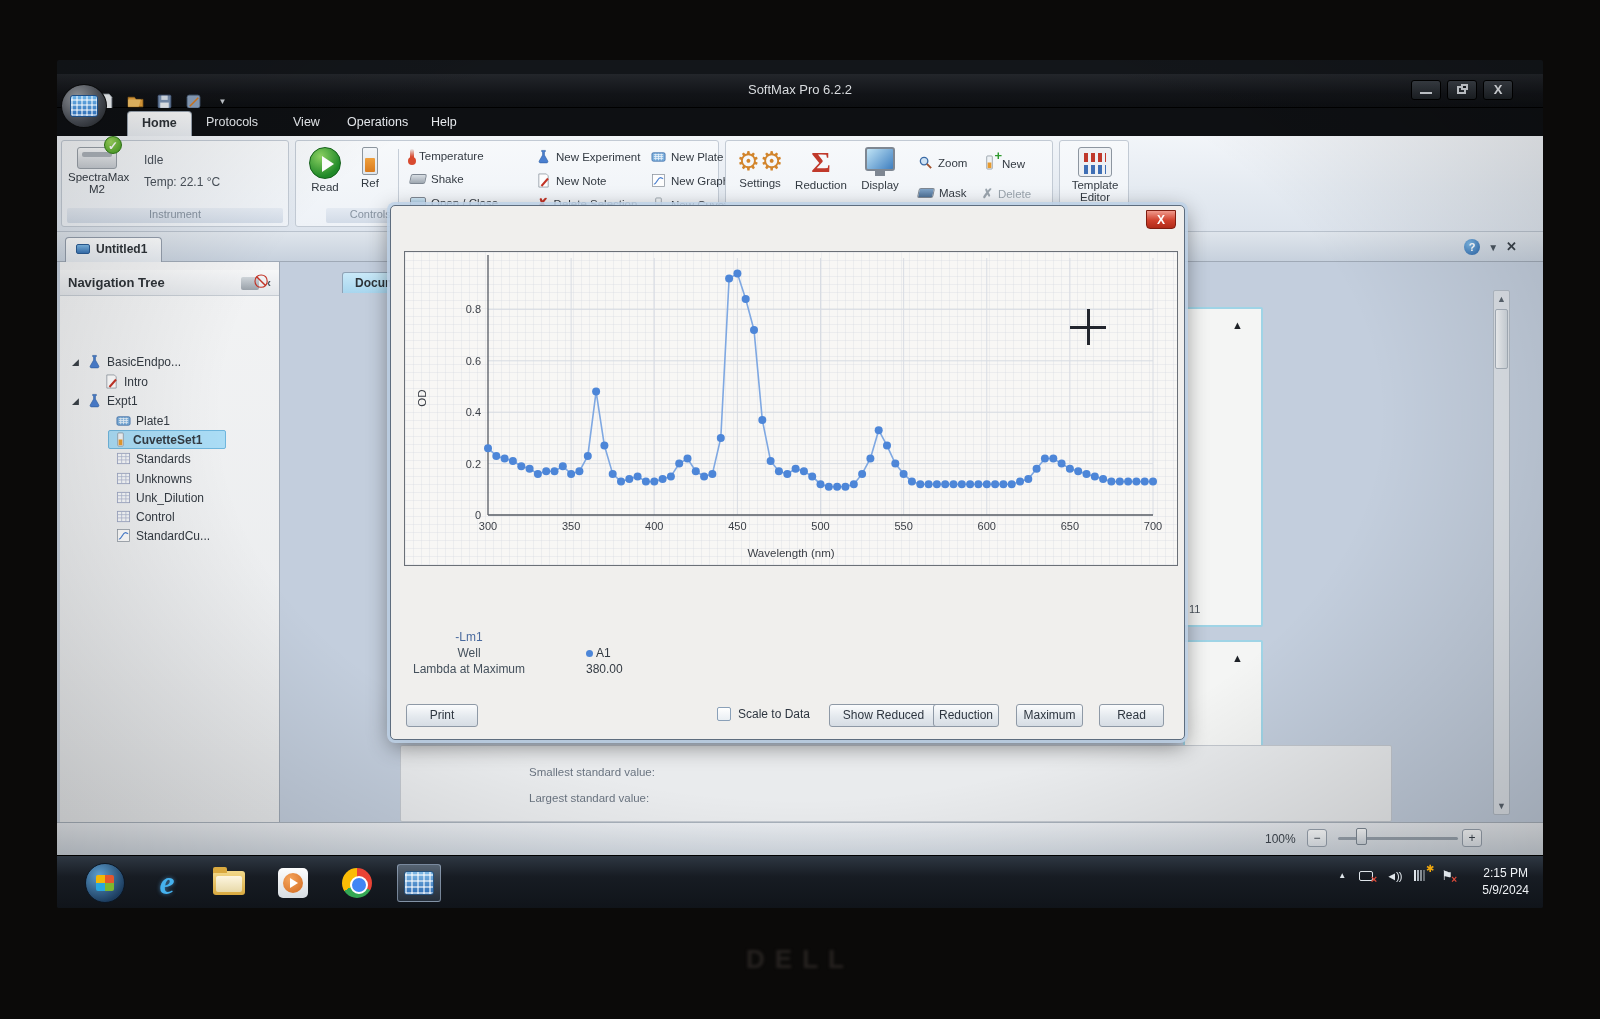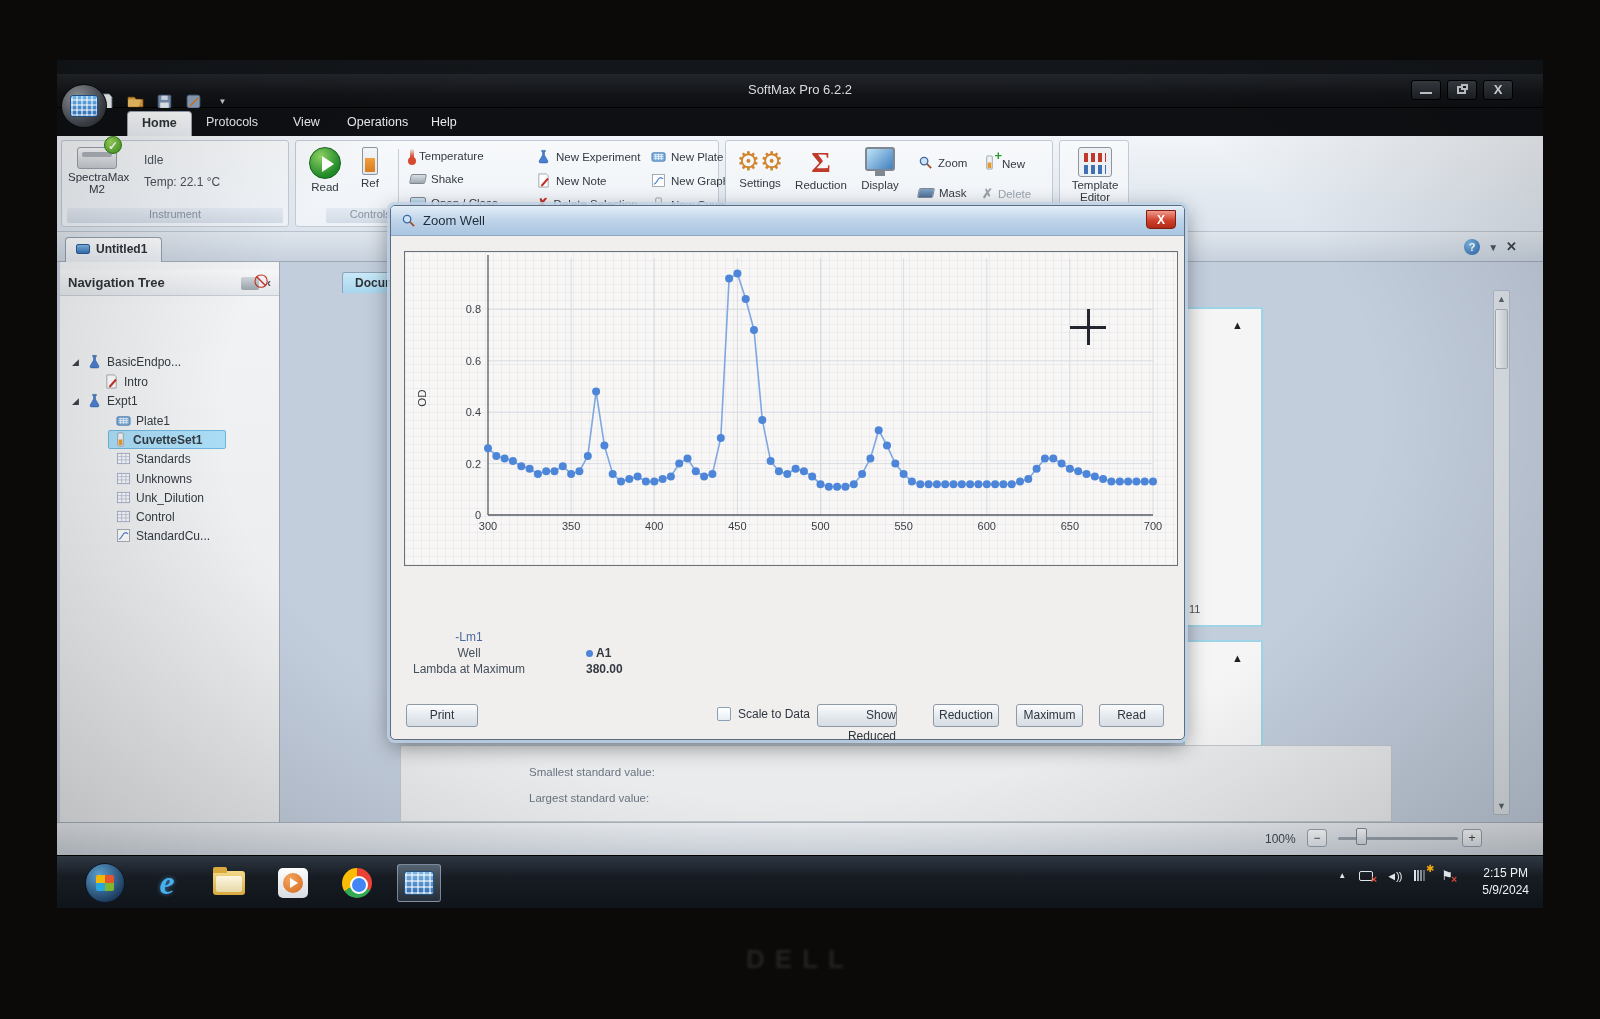--- a/index.html
+++ b/index.html
@@ -537,12 +537,6 @@
   </div>
 
   <div class="dialog">
-    <div class="dlg-title">
-      <svg class="ic">
-          <use href="#i-mag"></use>
-        </svg>
-      <span>Zoom Well</span>
-    </div>
     <div class="dlg-close">X</div>
     <div class="chartpanel">
       <svg id="spec-chart" width="774" height="290">

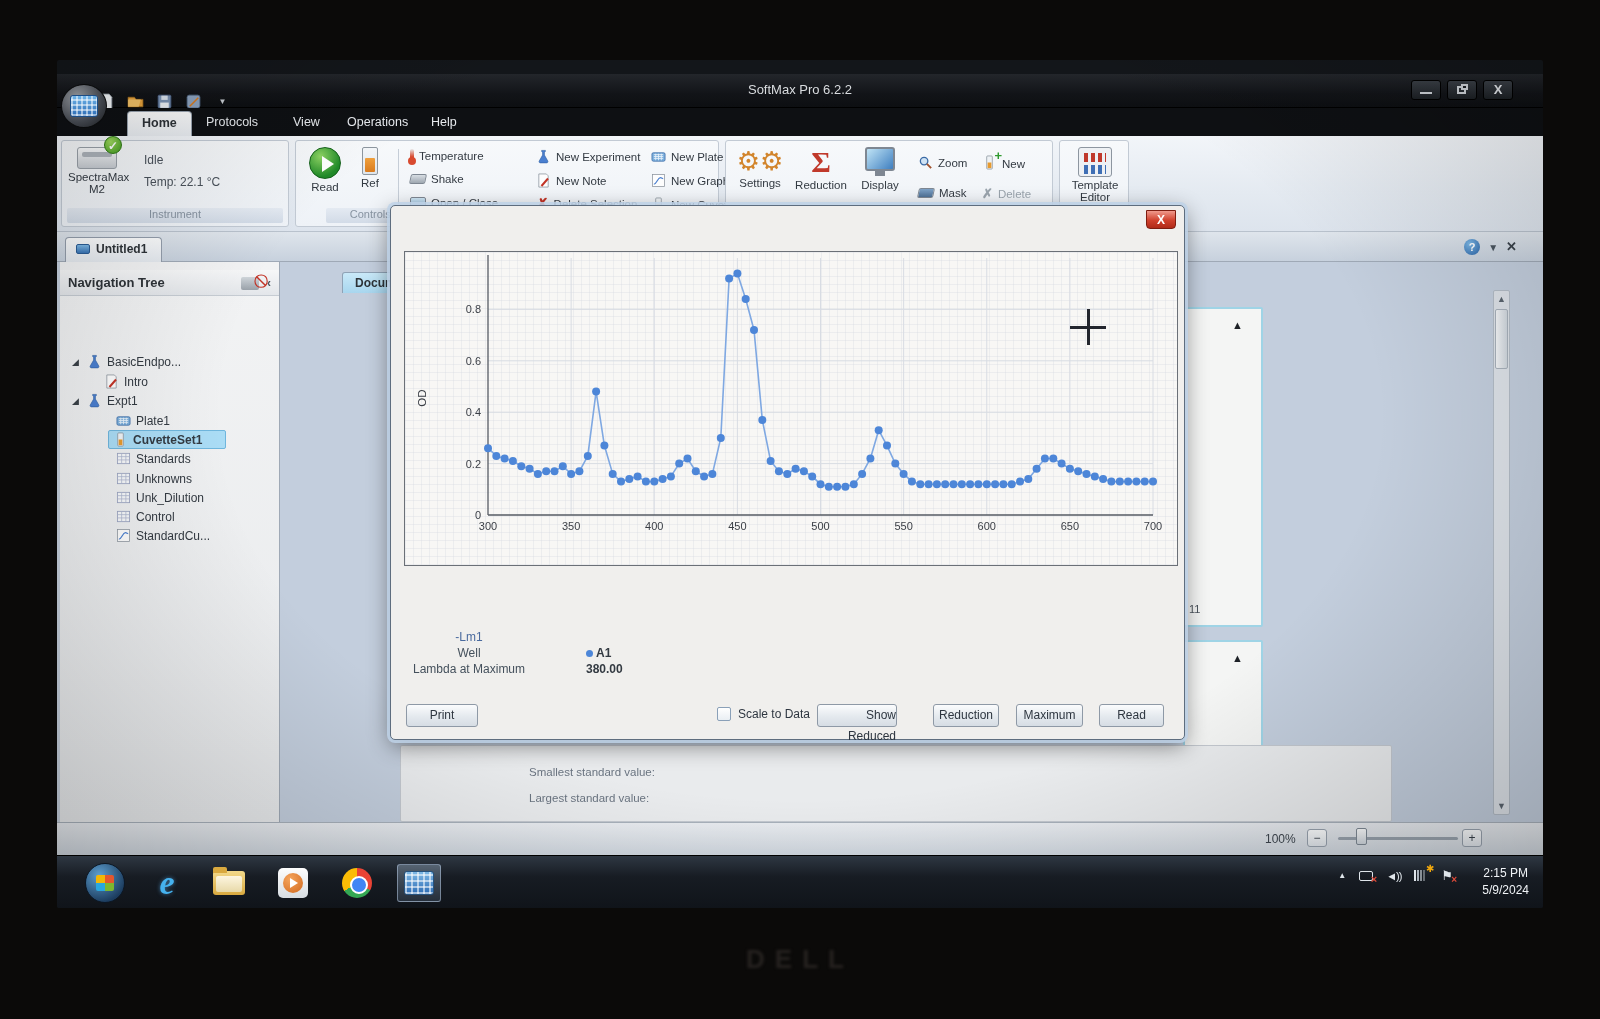--- a/index.html
+++ b/index.html
@@ -652,6 +652,7 @@
           <circle cx="748.0" cy="229.6" r="4" fill="#4d86d8"></circle>
         </svg>
       <div class="ylab">OD</div>
+      <div class="xlab">Wavelength (nm)</div>
     </div>
     <div class="crosshair">
         <span class="h"></span>

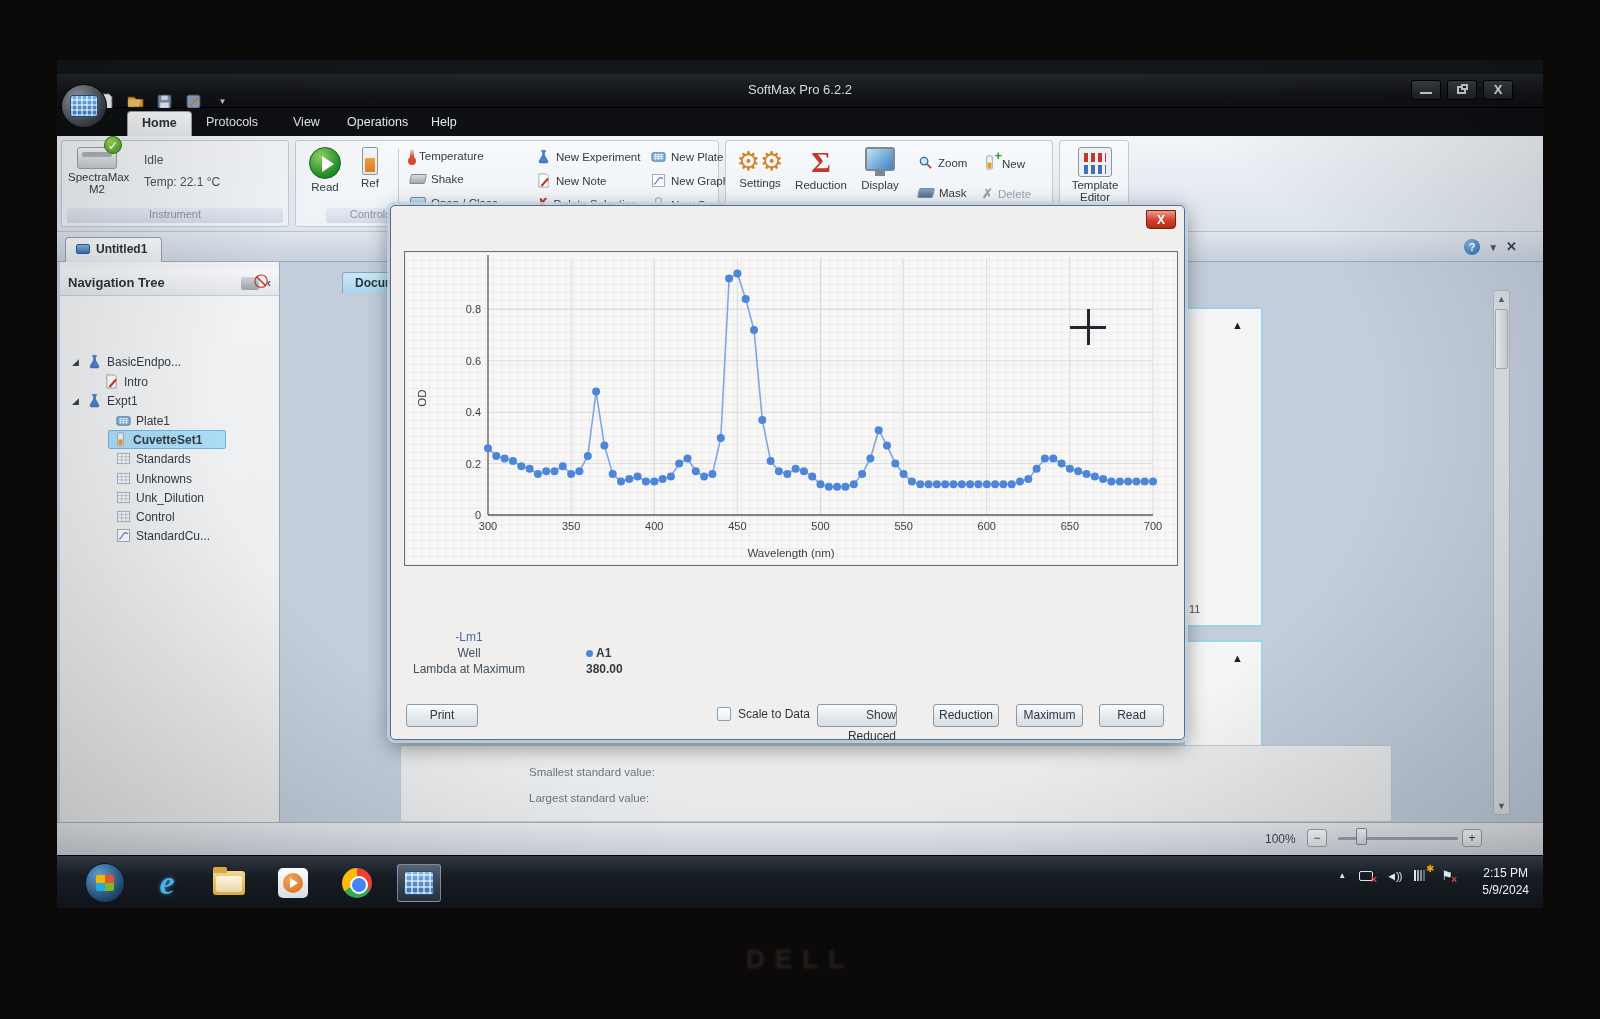--- a/index.html
+++ b/index.html
@@ -193,7 +193,7 @@
   .legend { position:absolute; left:22px; top:424px; font-size:12px; color:#44505c; }
   .legend .row { height:16px;text-align:center; }
   .legend .series { color:#4a6a9e; }
-  .legval { position:absolute; left:195px; top:440px; font-size:12px; color:#333a42;font-weight:bold; }
+  .legval { position:absolute; left:195px; top:440px; font-size:12px; color:#333a42; }
   .legval .dot { display:inline-block; width:7px; height:7px; border-radius:50%; background:#4d86d8; margin-right:3px; }
   .legval .row { height:16px; }
   .dbtn { position:absolute; top:498px; height:23px; background:linear-gradient(#fbfcfd,#e4e9ee 55%,#d6dde4);

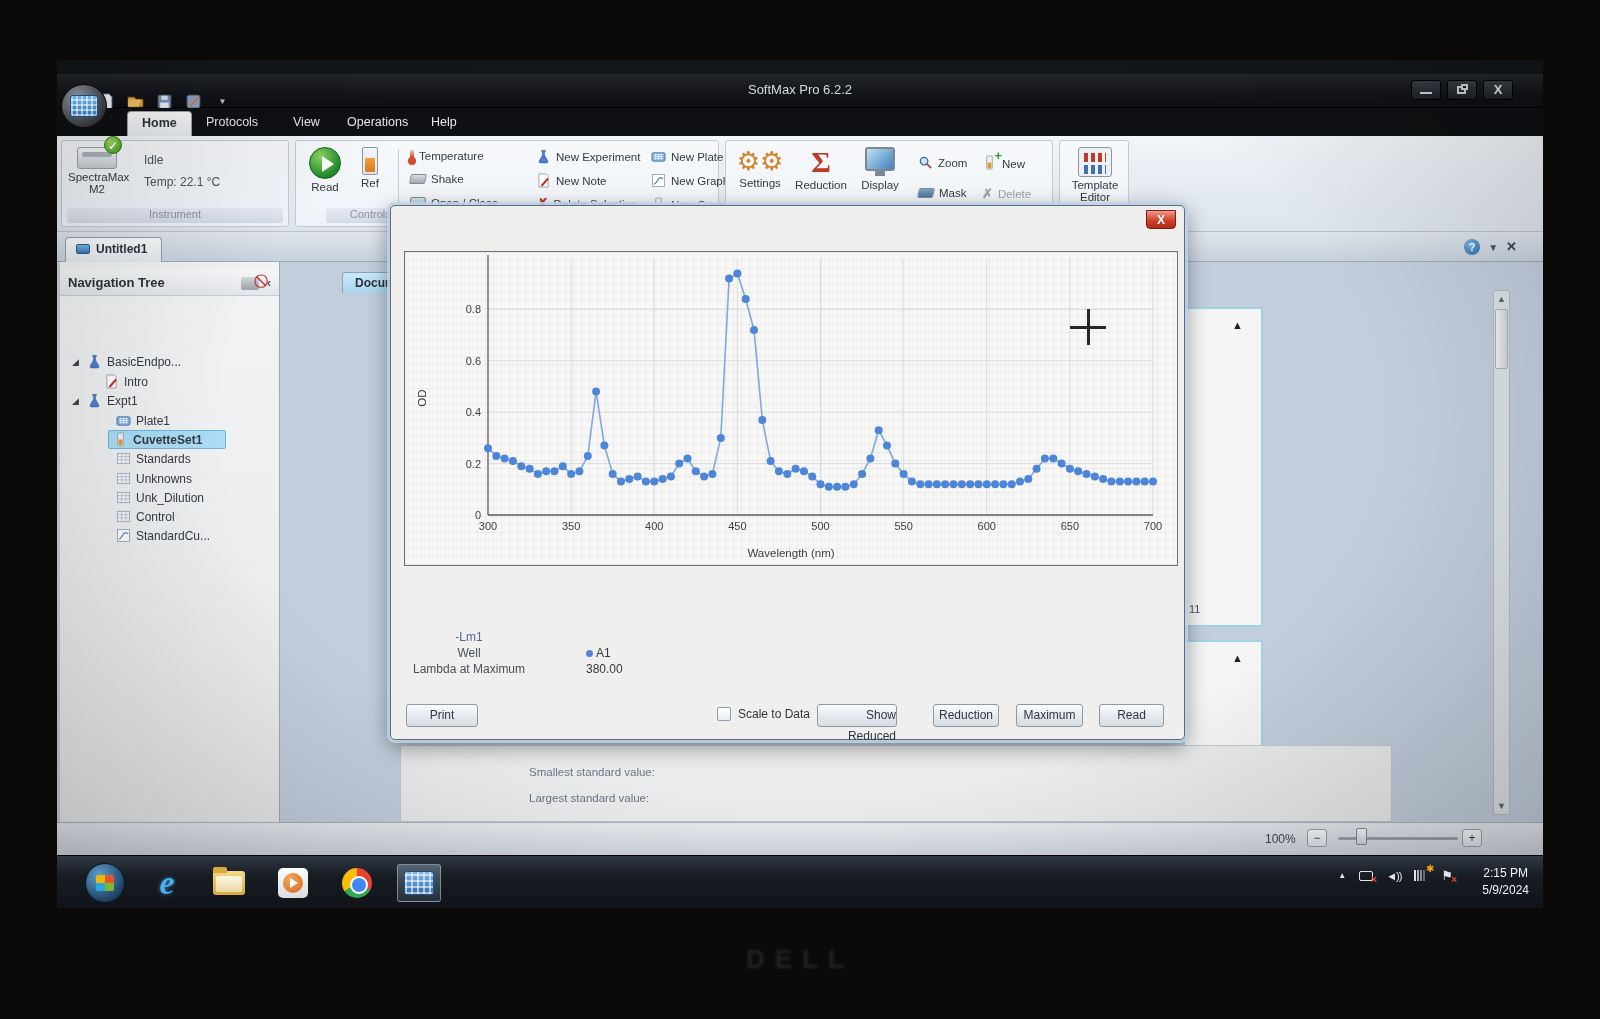--- a/index.html
+++ b/index.html
@@ -672,7 +672,7 @@
       <span class="chkbox"></span>
       <span>Scale to Data</span>
     </div>
-    <div class="dbtn" style="left:426px; width:80px;text-align:right;">Show Reduced</div>
+    <div class="dbtn" style="left:438px; width:109px;">Show Reduced</div>
     <div class="dbtn" style="left:542px; width:66px;">Reduction</div>
     <div class="dbtn" style="left:625px; width:67px;">Maximum</div>
     <div class="dbtn" style="left:708px; width:65px;">Read</div>

